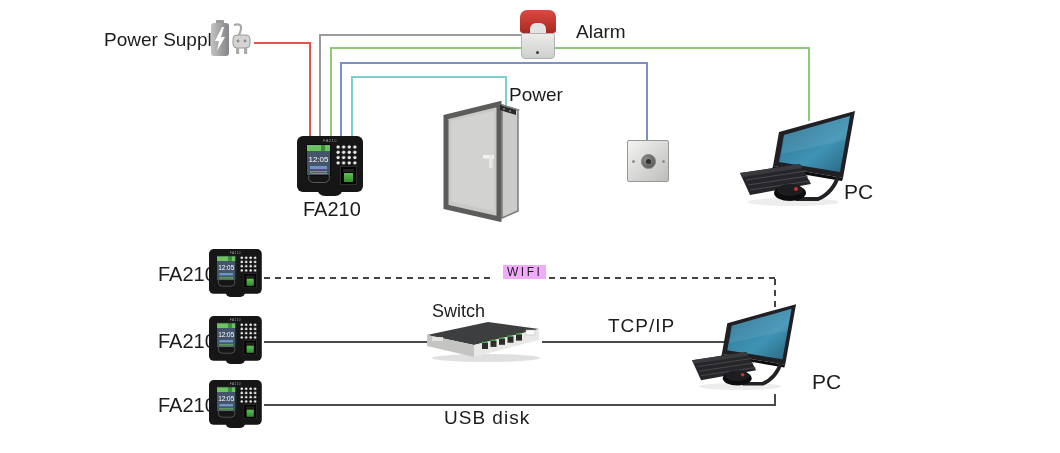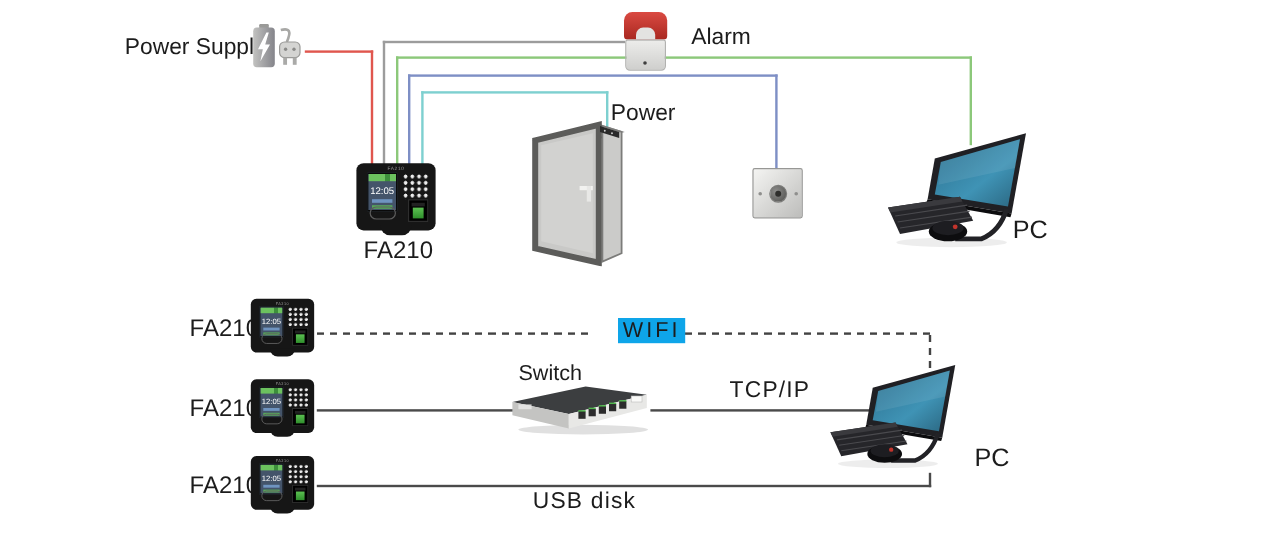--- a/index.html
+++ b/index.html
@@ -212,7 +212,7 @@
     <div class="dev-btn"></div>
   </div>
 
-  <div class="lbl" style="left:515px;top:265px;font-size:18px;letter-spacing:2.5px;background:#0ea5e9;padding:0 4px;">WIFI</div>
+  <div class="lbl" style="left:503px;top:265px;font-size:12px;letter-spacing:2.5px;background:#f0abfc;padding:0 4px;">WIFI</div>
   <div class="lbl" style="left:432px;top:301px;font-size:18px;">Switch</div>
   <div class="lbl" style="left:608px;top:315px;letter-spacing:1px;text-align:center;">TCP/IP</div>
   <div class="lbl" style="left:444px;top:407px;letter-spacing:1px;">USB disk</div>

